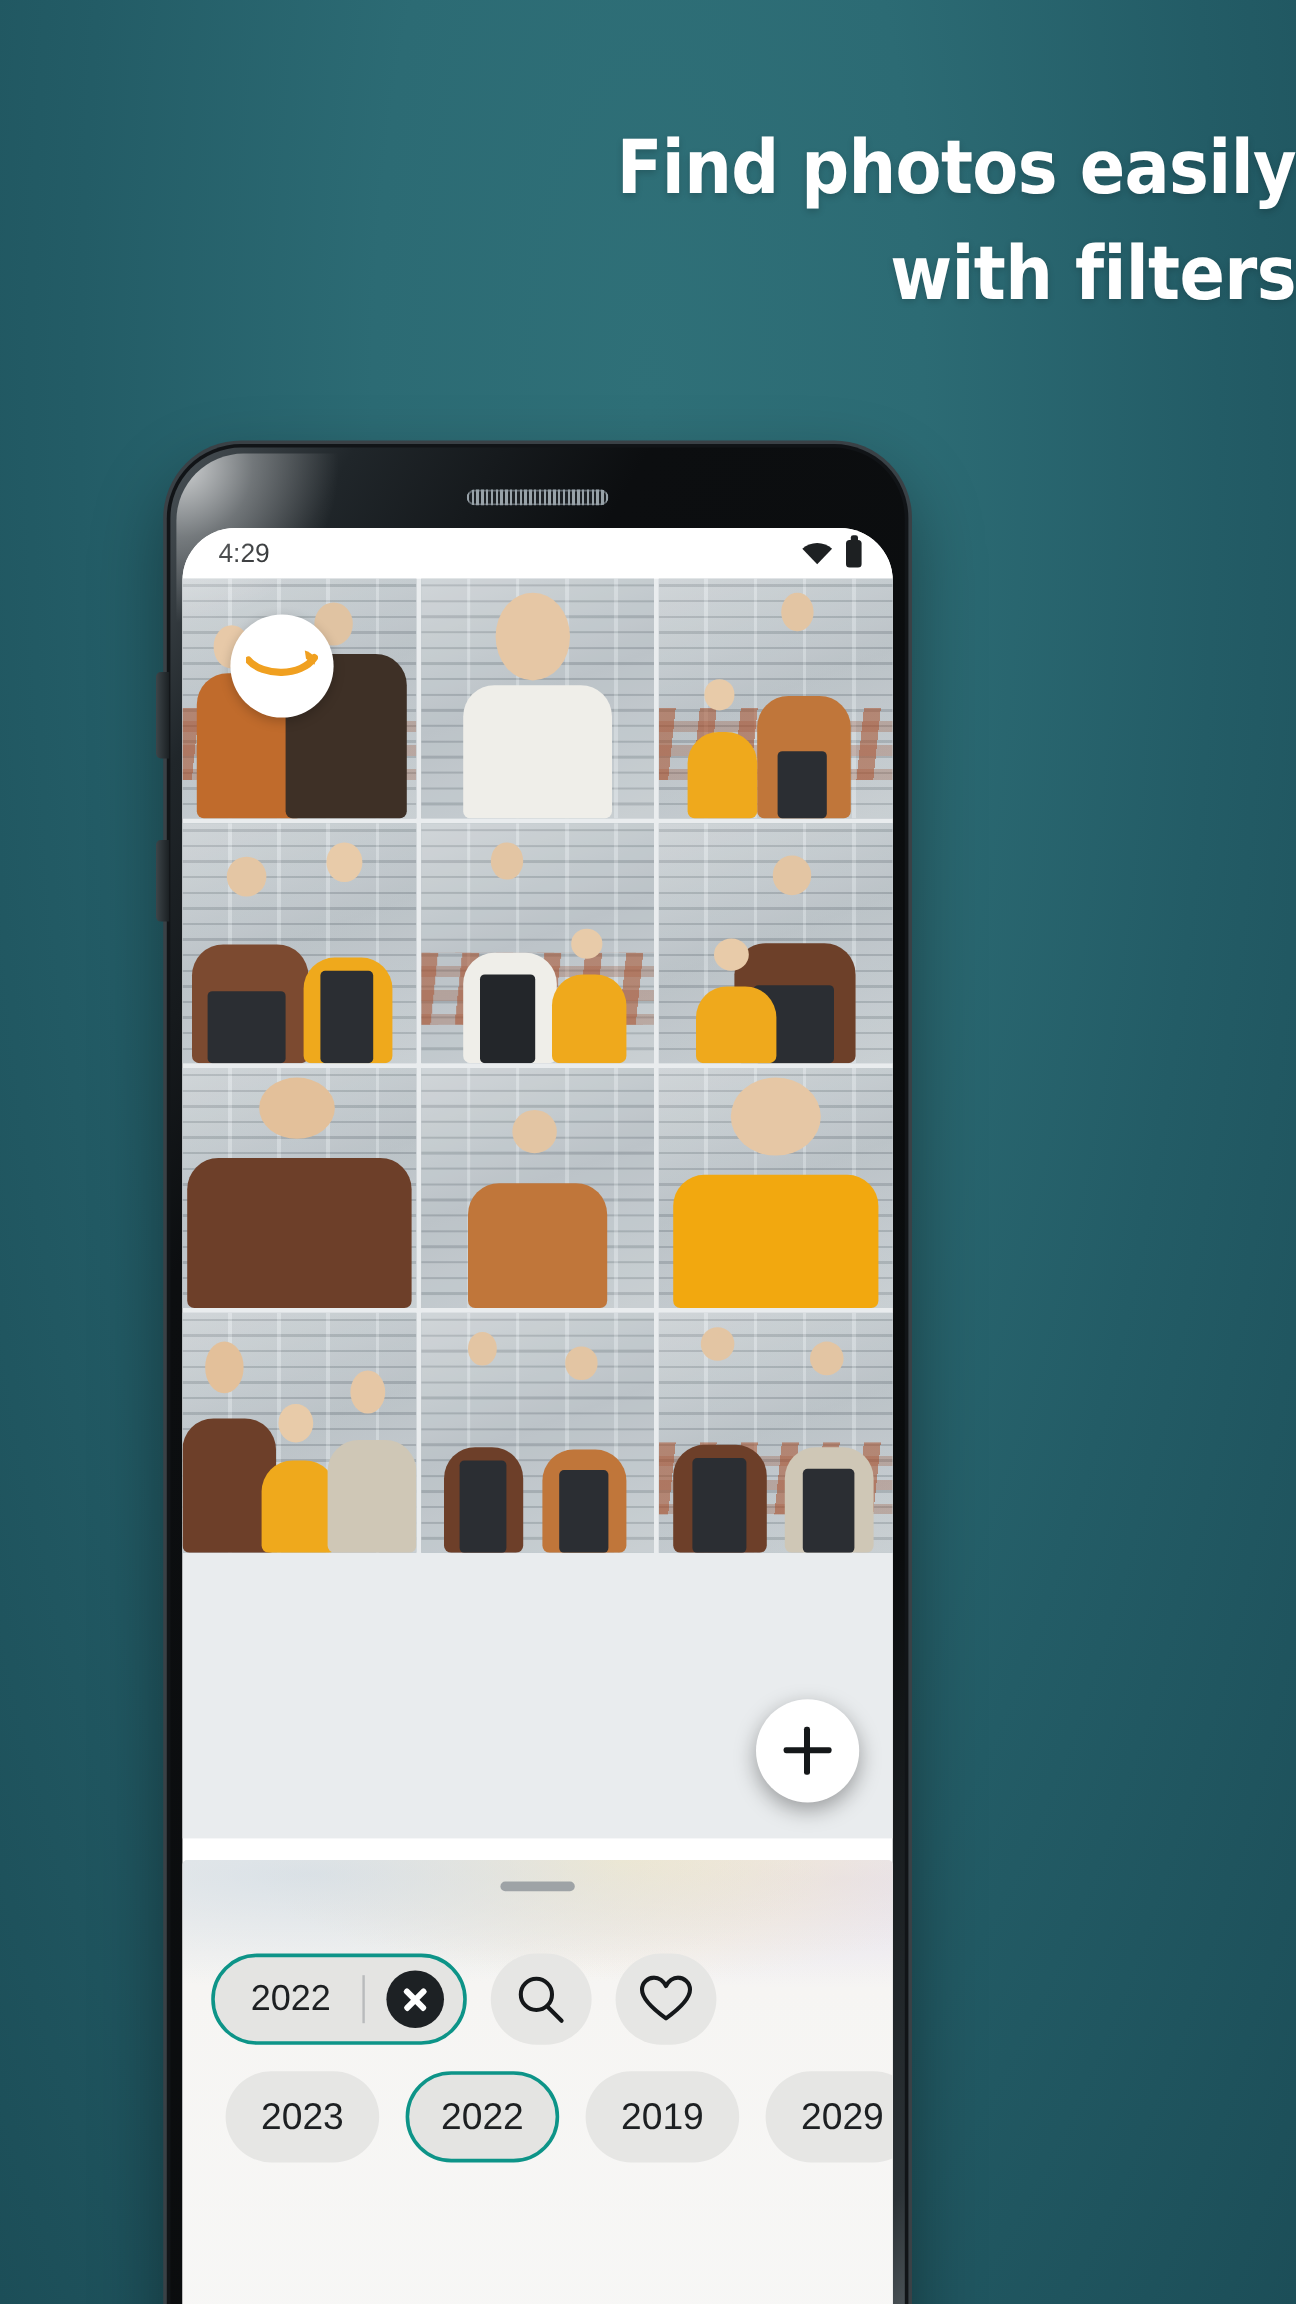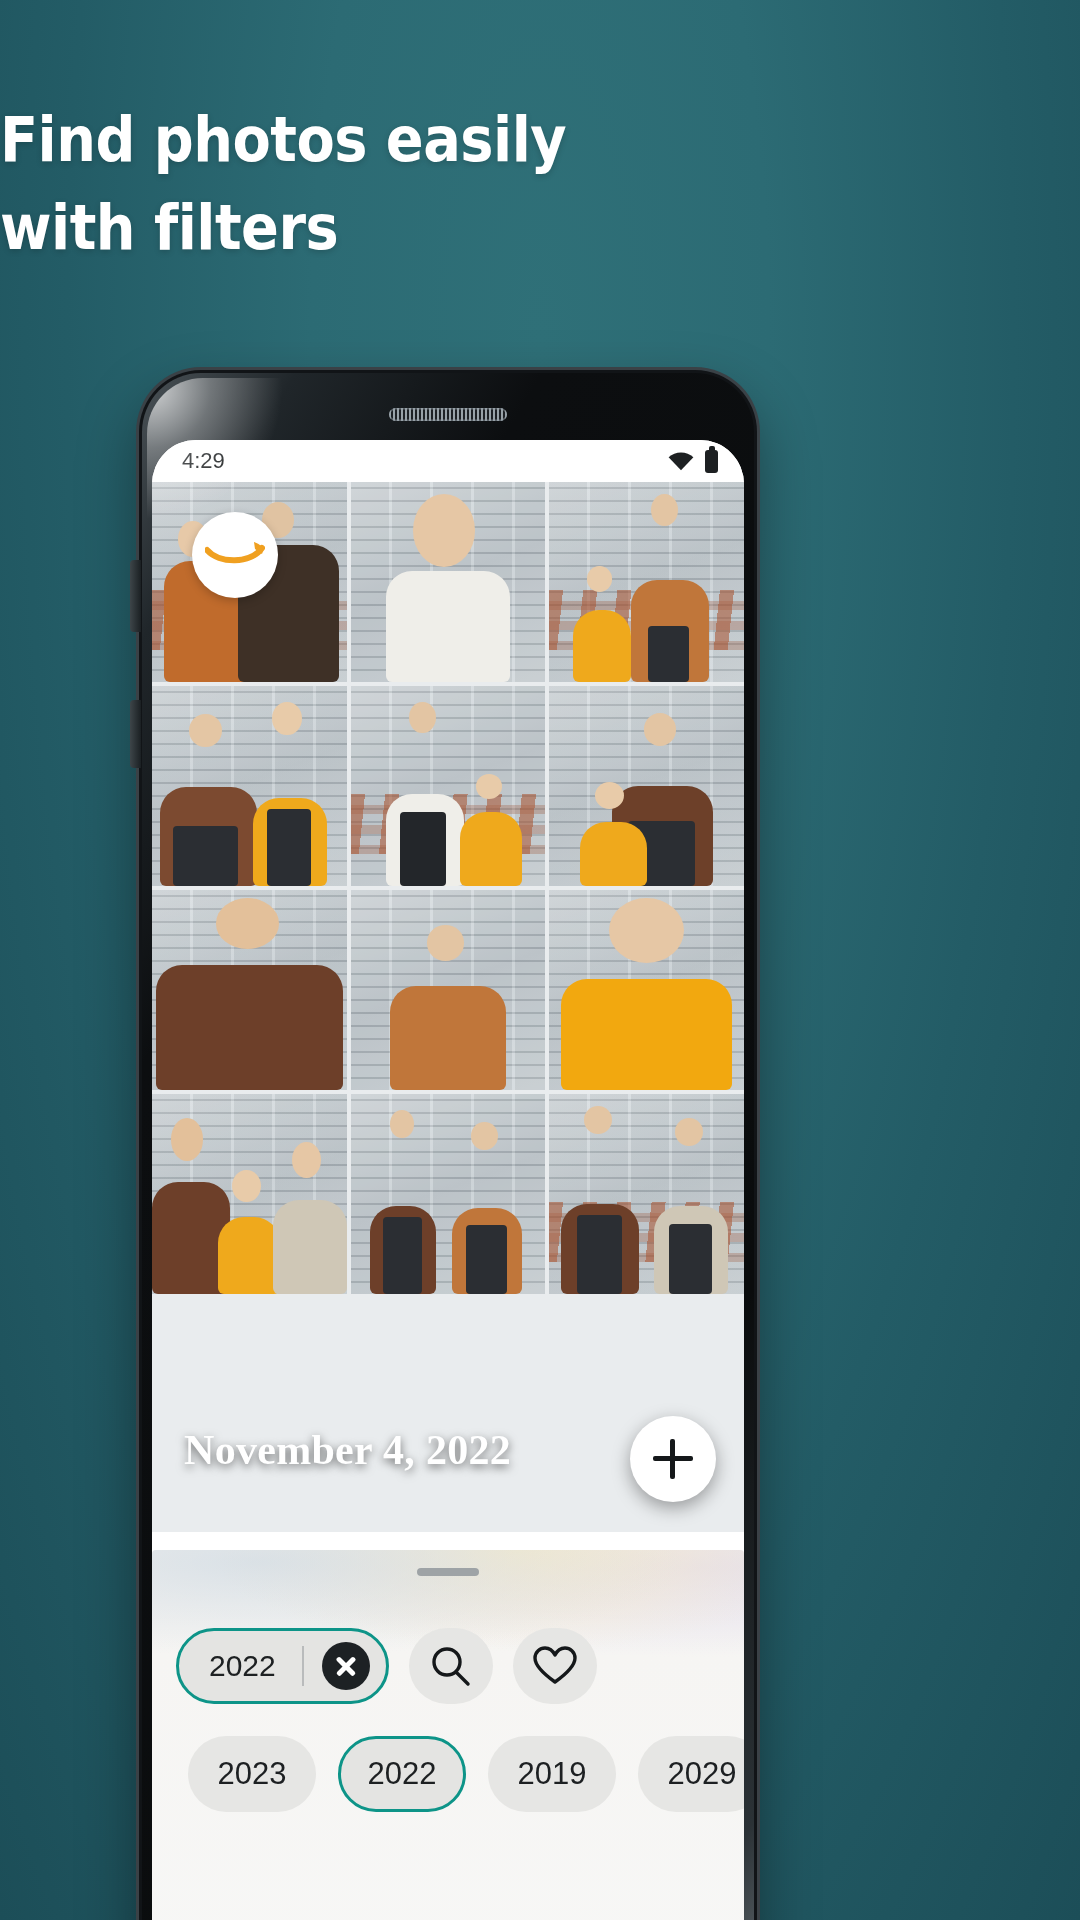--- a/index.html
+++ b/index.html
@@ -15,7 +15,7 @@
   .headline {
     position: absolute;
     top: 96px; left: 0; right: 0;
-    text-align: left;
+    text-align: right;
     color: #ffffff;
     font-weight: bold;
     font-size: 62px;

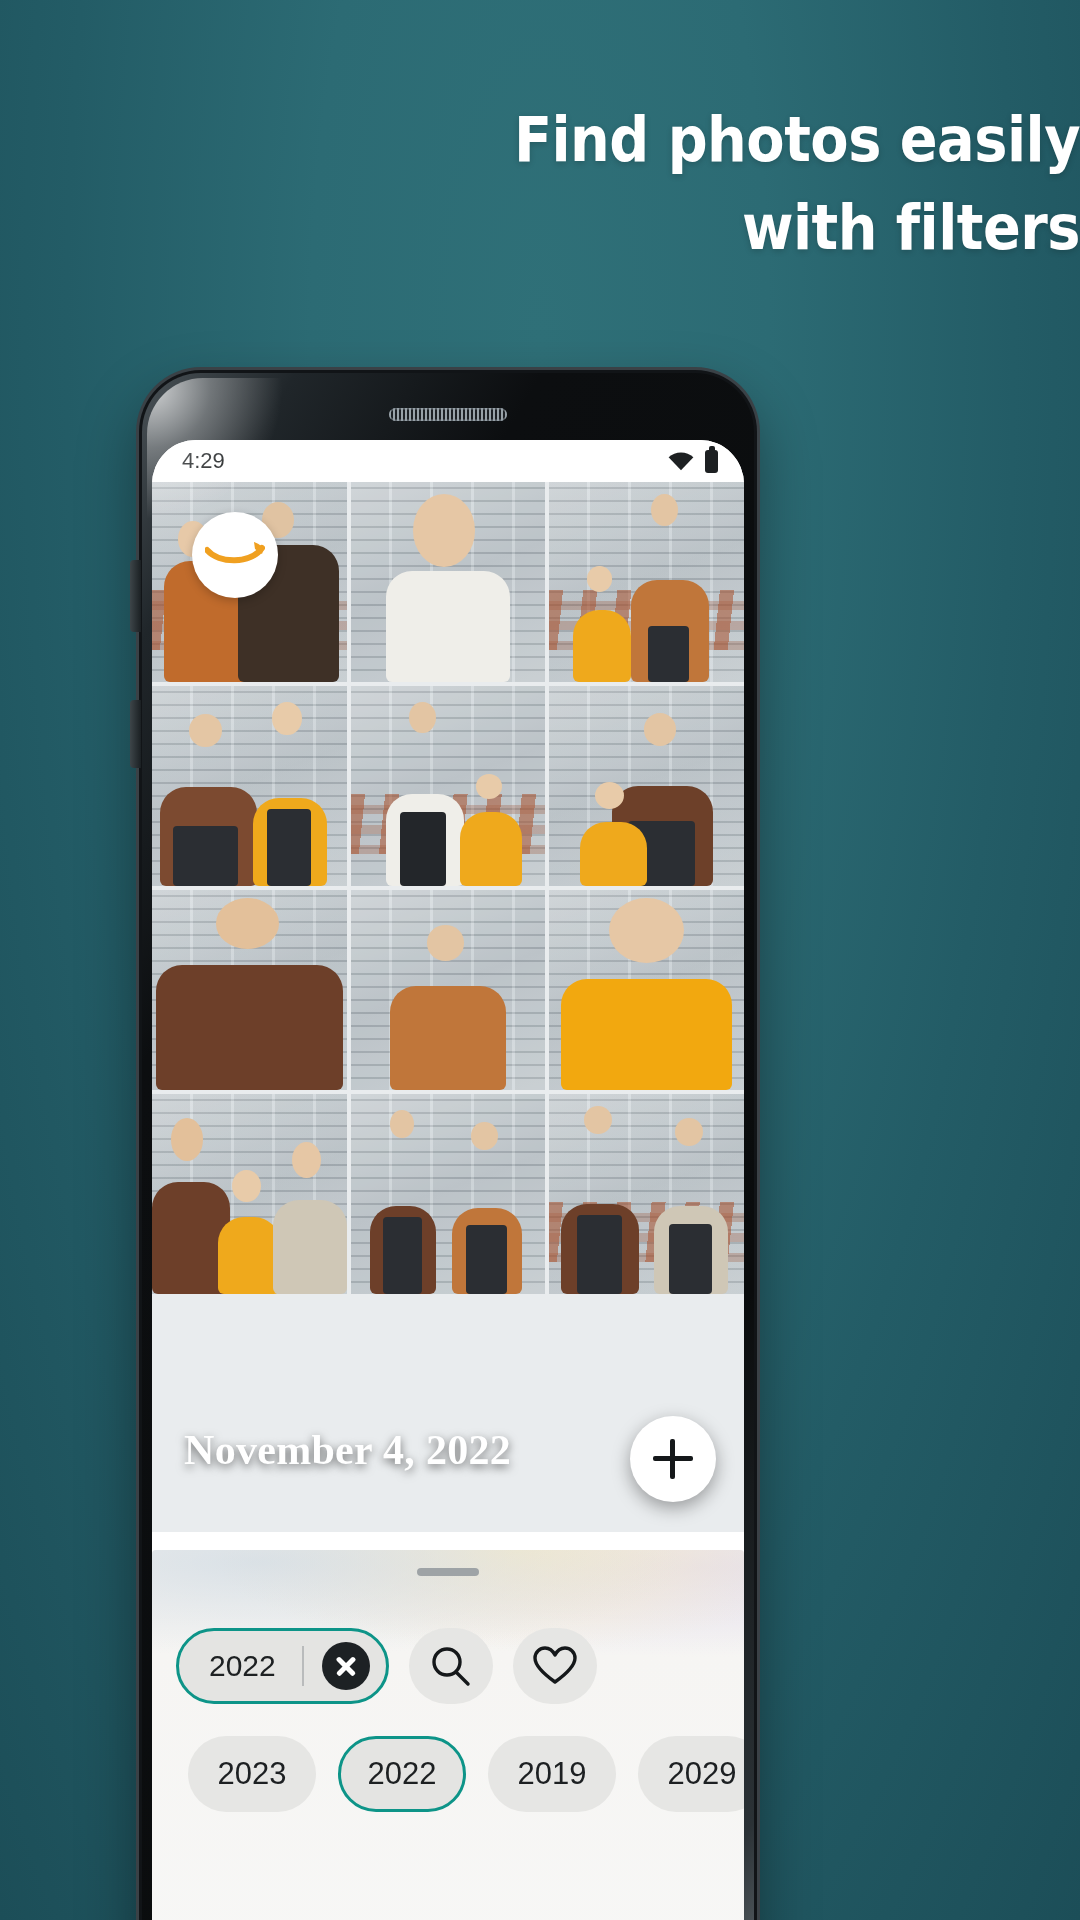--- a/index.html
+++ b/index.html
@@ -432,7 +432,6 @@
         </div>
       </div>
 
-      <div class="date-caption">November 4, 2022</div>
 
       <div class="amazon-badge">
         <svg width="60" height="30" viewBox="0 0 60 30">

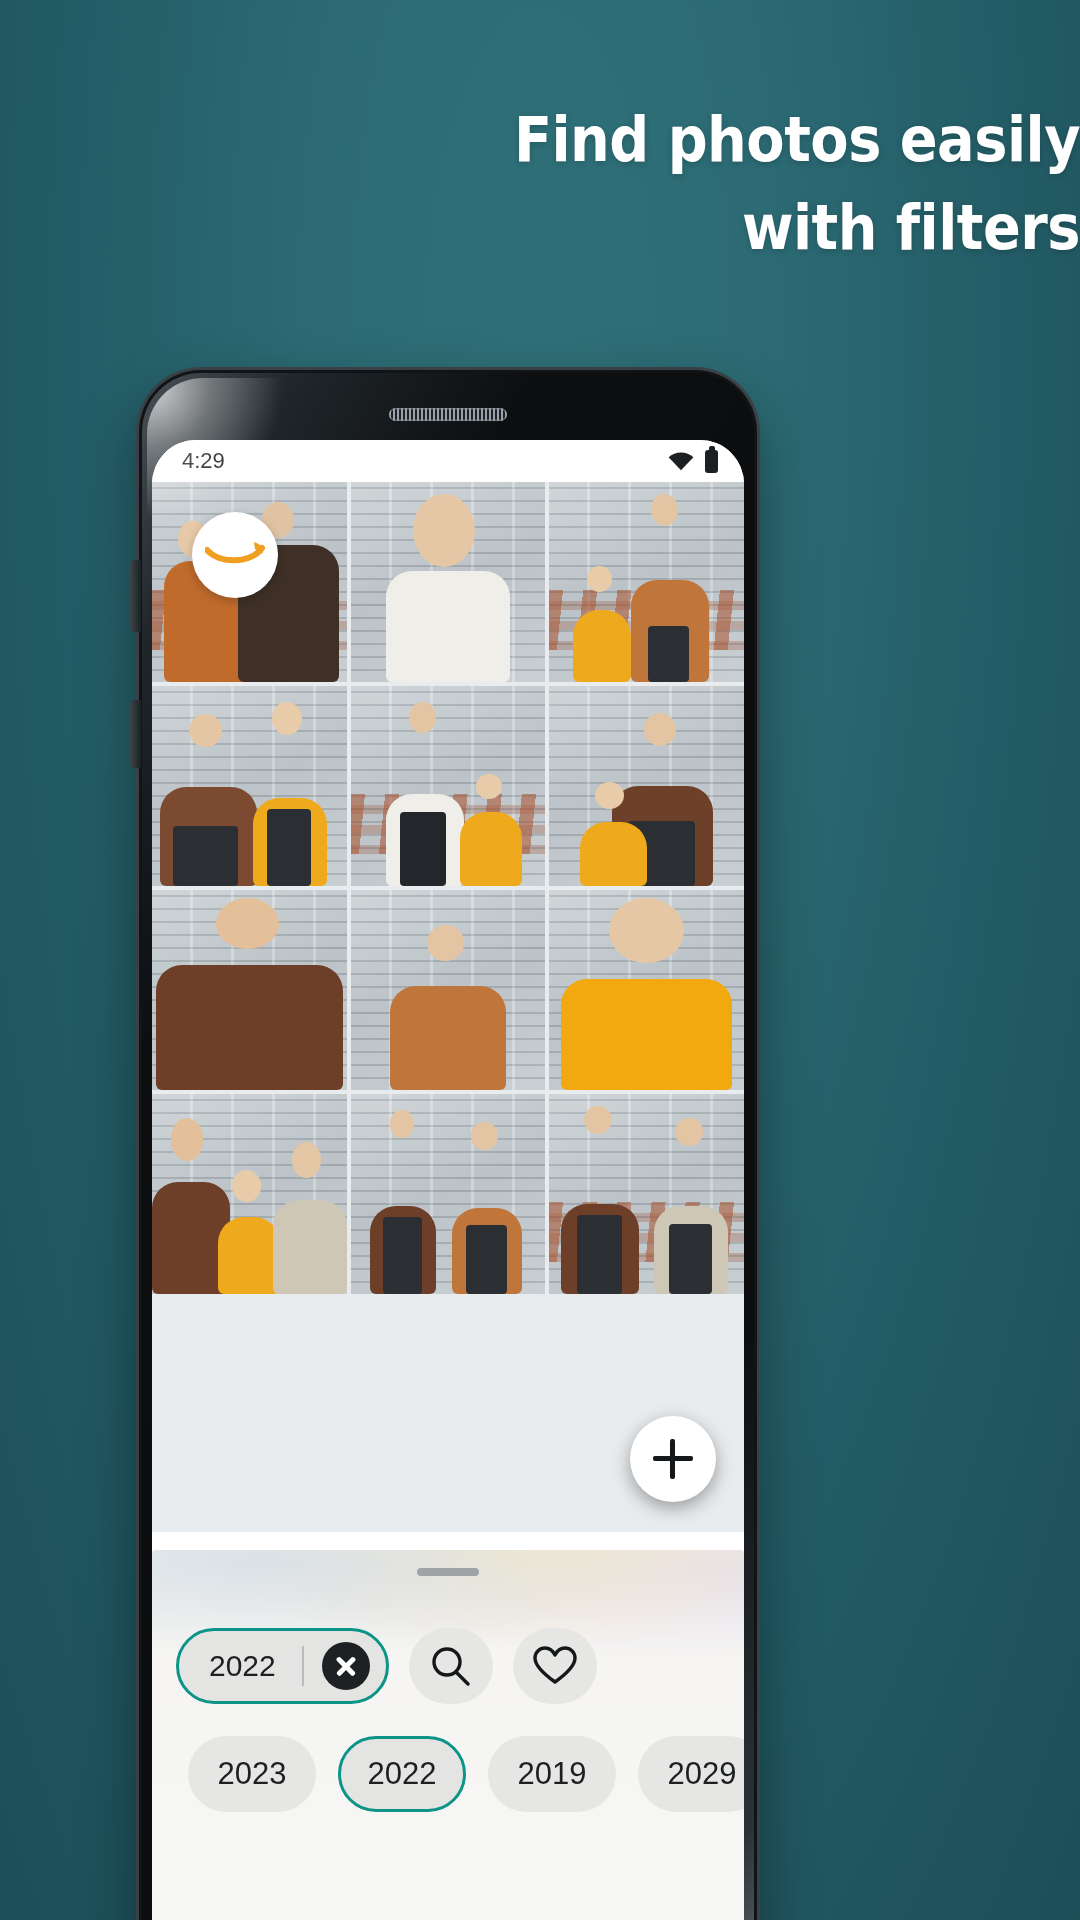--- a/index.html
+++ b/index.html
@@ -220,7 +220,7 @@
     white-space: nowrap;
   }
   .chip-row.r1 { top: 78px; }
-  .chip-row.r2 { top: 186px; padding-left: 36px; gap: 22px; }
+  .chip-row.r2 { top: 176px; padding-left: 36px; gap: 22px; }
   .chip-row.r3 { top: 290px; padding-left: 32px; gap: 20px; }
 
   .chip {

